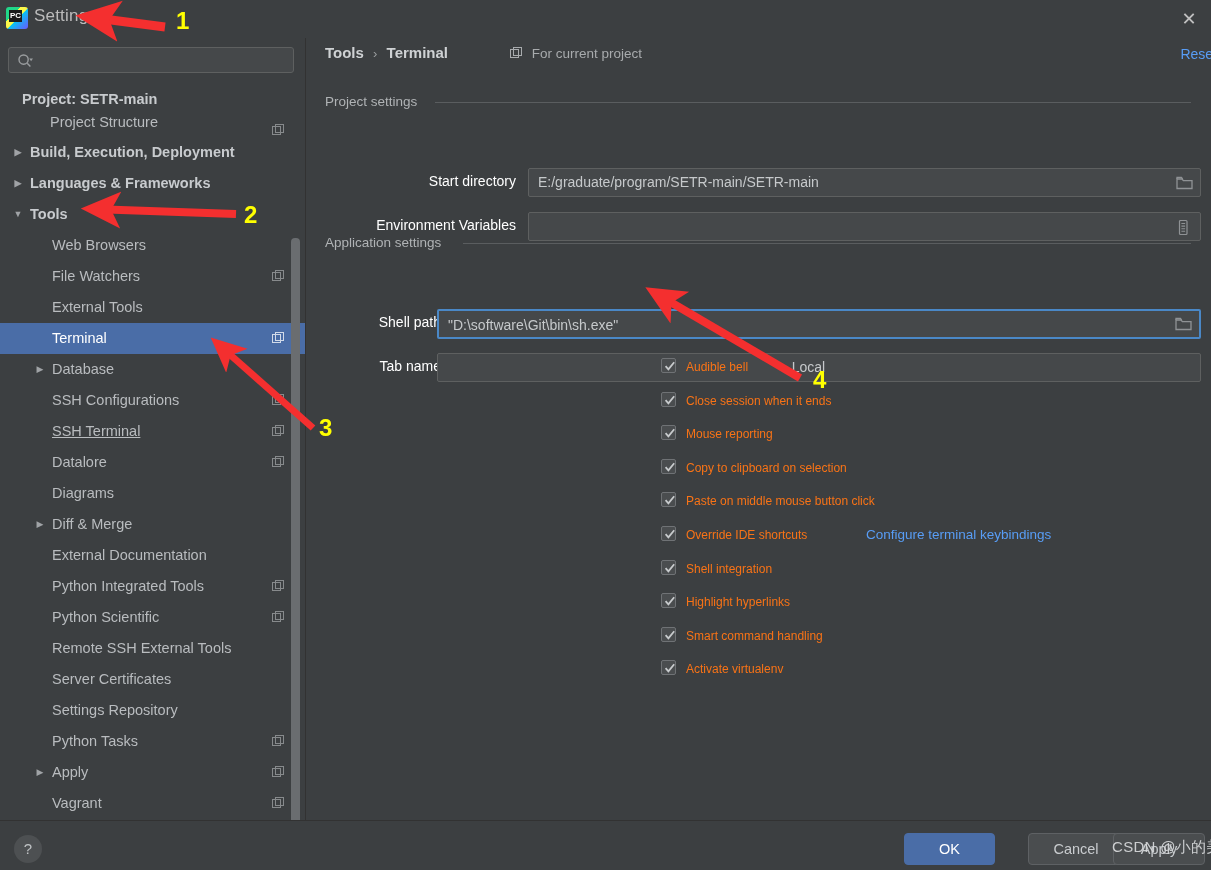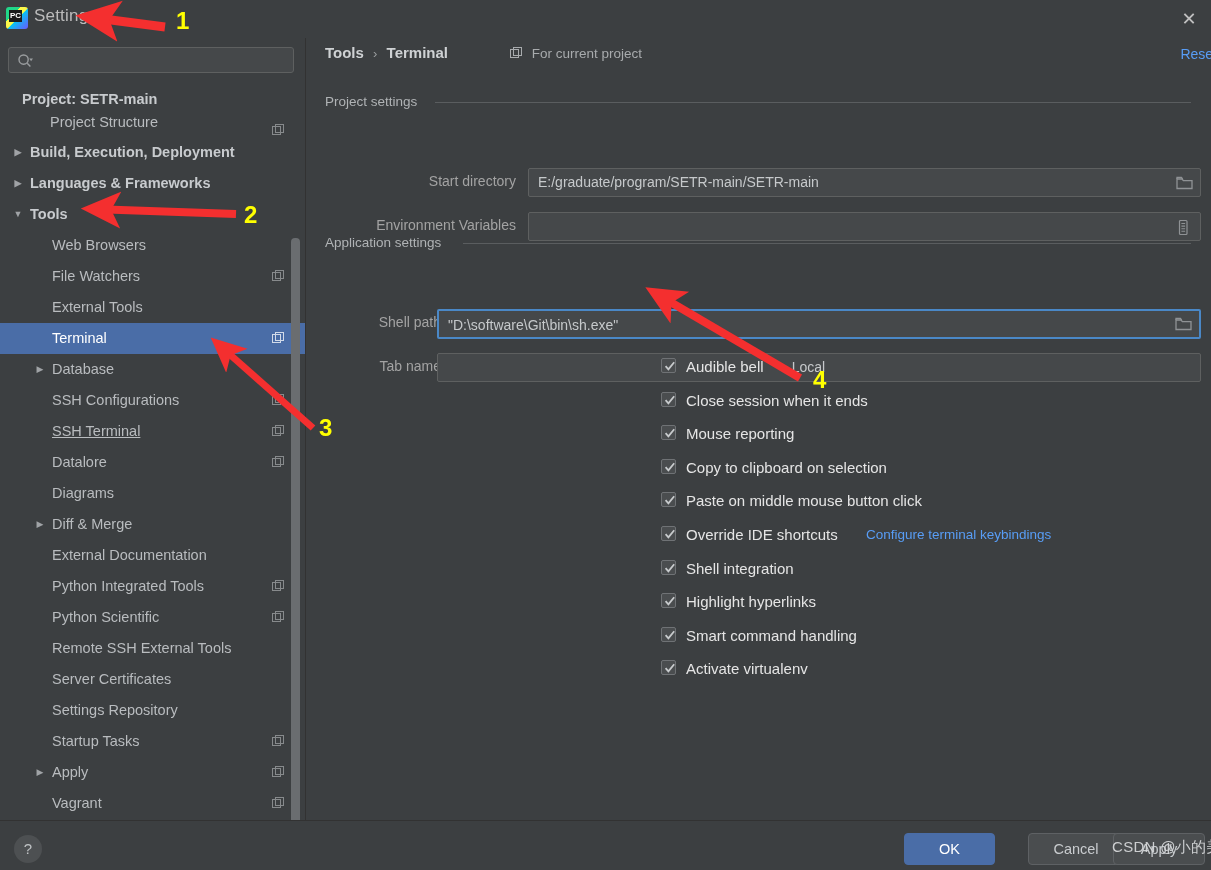--- a/index.html
+++ b/index.html
@@ -92,7 +92,7 @@
     position:absolute; left:0; top:8px; height:1px; background:#5a5d5f;
   }
 
-  .fld-label { position:absolute; font-size:14px; color:#a3a3a3; text-align:right; }
+  .fld-label { position:absolute; font-size:14px; color:#ffffff; text-align:right; }
   .fld-box {
     position:absolute; background:#45484a; border:1px solid #5e6060; border-radius:2px;padding-left:12px;
   }

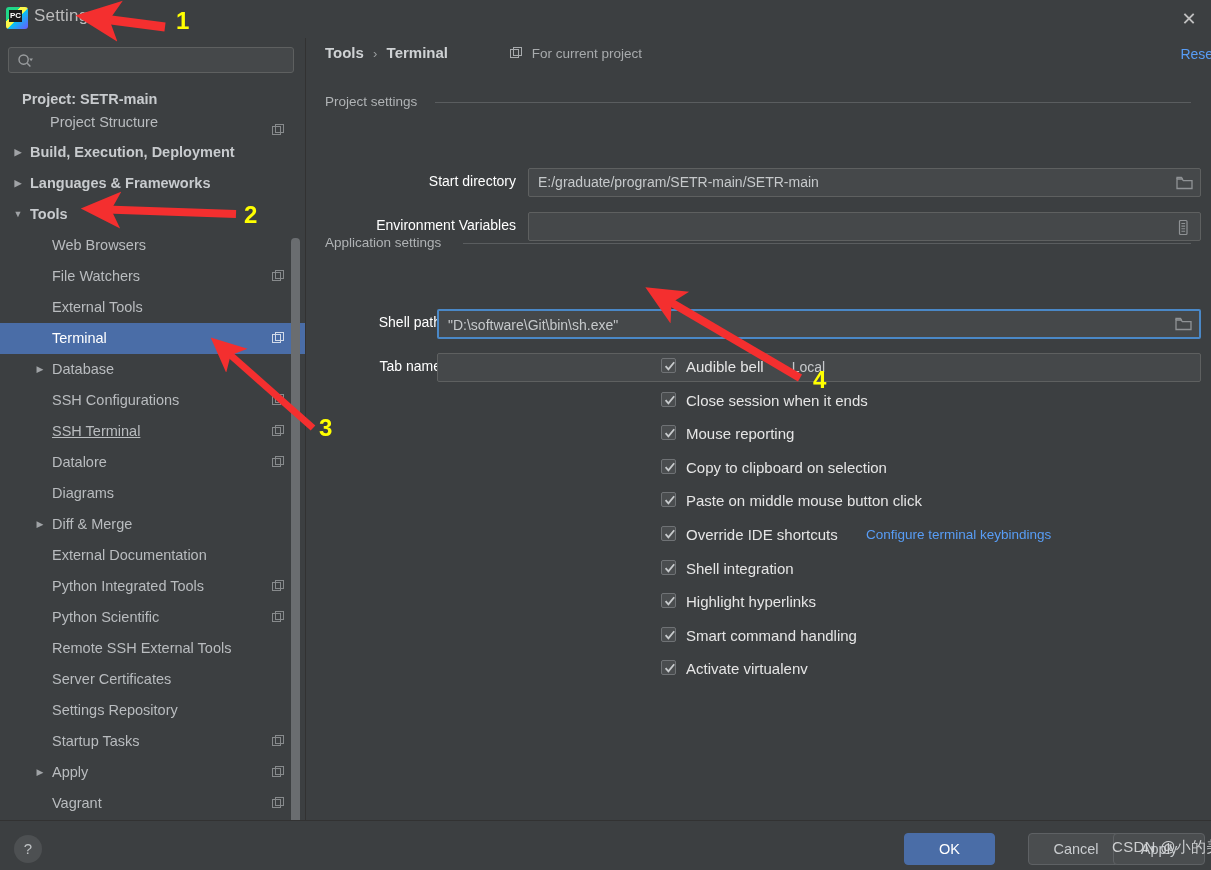--- a/index.html
+++ b/index.html
@@ -111,7 +111,7 @@
     background:#4a4d4f; border:1px solid #6f7275; border-radius:2px;
   }
   .cbox svg { position:absolute; left:1px; top:0px; }
-  .cblbl { position:absolute; left:25px; top:0; line-height:30px; font-size:15px; color:#e5e5e5; white-space:nowrap; }
+  .cblbl { position:absolute; left:25px; top:0; line-height:30px; font-size:12px; color:#f97316; white-space:nowrap; }
   .cblink { position:absolute; line-height:30px; font-size:13.5px; color:#589df6; cursor:pointer; white-space:nowrap; }
 
   

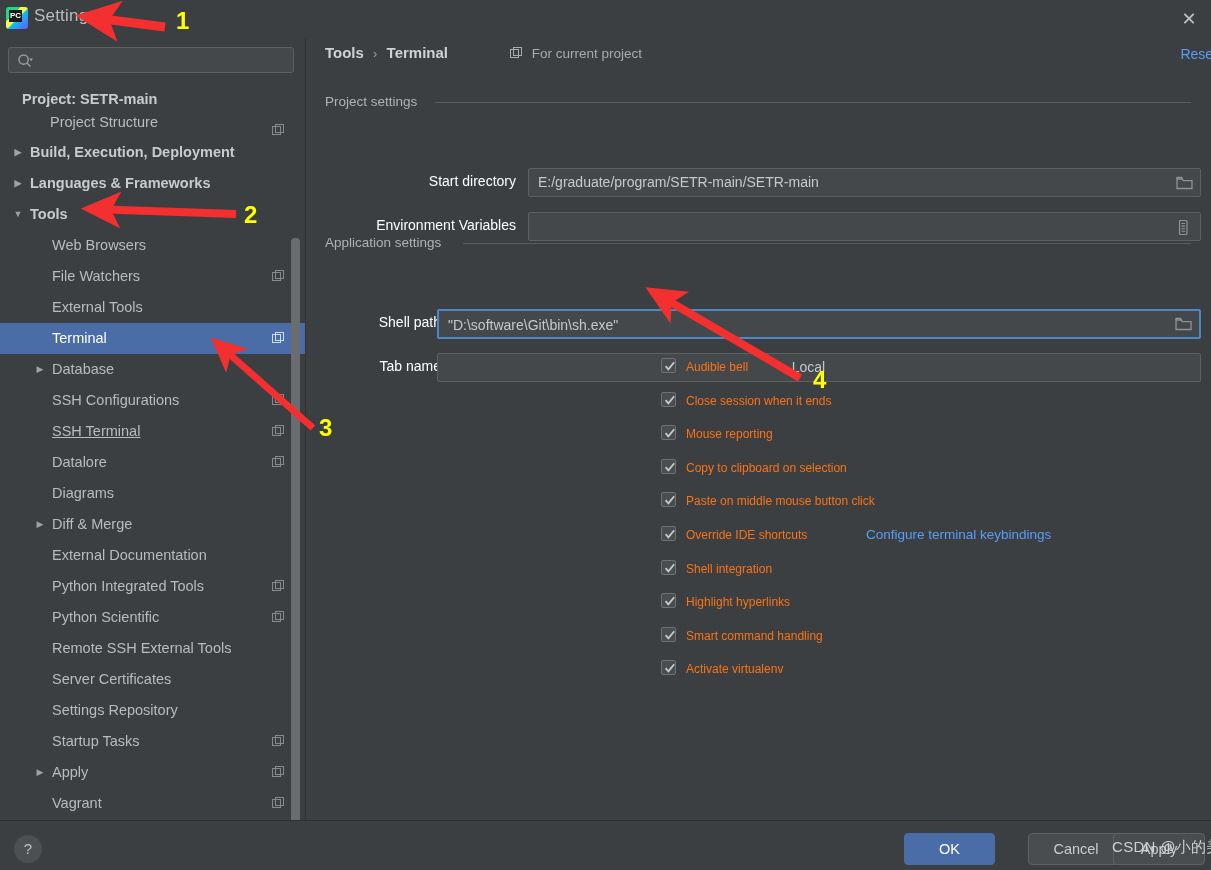--- a/index.html
+++ b/index.html
@@ -228,7 +228,7 @@
         <div class="tree-row"><span class="lbl" style="margin-left: 52px;">Remote SSH External Tools</span></div>
         <div class="tree-row"><span class="lbl" style="margin-left: 52px;">Server Certificates</span></div>
         <div class="tree-row"><span class="lbl" style="margin-left: 52px;">Settings Repository</span></div>
-        <div class="tree-row"><span class="lbl" style="margin-left: 52px;">Startup Tasks</span><span class="proj-ic">
+        <div class="tree-row"><span class="lbl" style="margin-left: 52px;">Python Tasks</span><span class="proj-ic">
             <svg width="13" height="13" viewBox="0 0 13 13">
               <rect x="0.5" y="2.5" width="8" height="8" fill="none" stroke="#a0a3a6" stroke-width="1"></rect>
               <rect x="3.5" y="0.5" width="8" height="8" fill="none" stroke="#a0a3a6" stroke-width="1"></rect>

